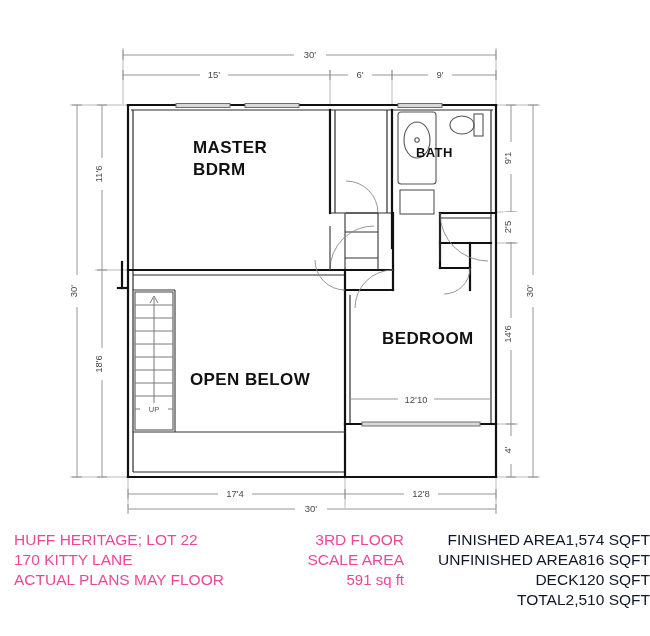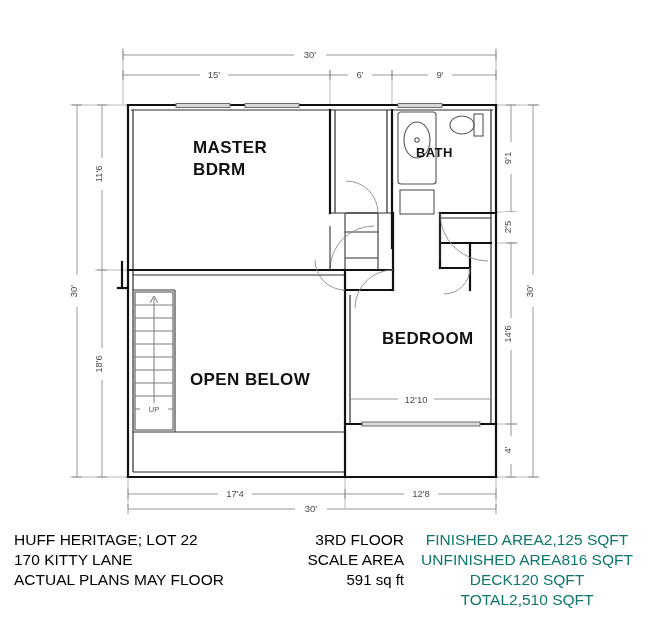--- a/index.html
+++ b/index.html
@@ -76,7 +76,7 @@
   .tb-line {
     font-size: 15.5px;
     line-height: 20px;
-    color: #000000;
+    color: #ec4899;
     white-space: nowrap;
   }
   .tb-line.tiny { font-size: 15px; line-height: 20px; }

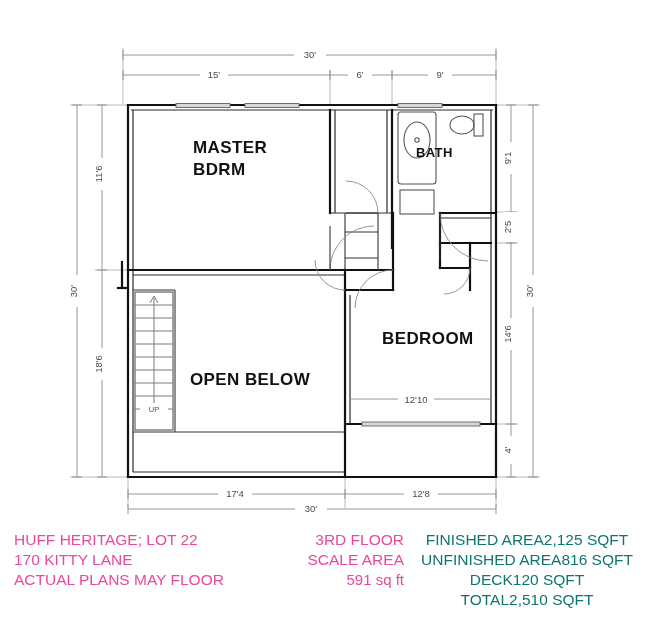--- a/index.html
+++ b/index.html
@@ -82,10 +82,10 @@
   .tb-line.tiny { font-size: 15px; line-height: 20px; }
   .tb-row {
     display: flex;
-    justify-content: center;
+    justify-content: flex-end;
     font-size: 15.5px;
     line-height: 20px;
-    color: #0f766e;
+    color: #0f172a;
     white-space: nowrap;
   }
   .tb-row .lbl { text-align: left; }

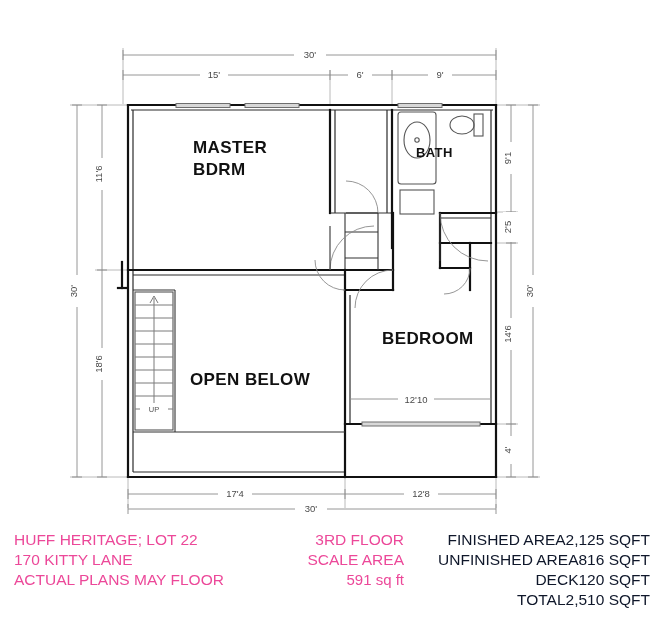--- a/index.html
+++ b/index.html
@@ -347,7 +347,7 @@
     <div class="tb-col" id="tb-right">
       <div class="tb-row">
         <span class="lbl">FINISHED AREA</span>
-        <span class="val">2,125 SQFT</span>
+        <span class="val">1,574 SQFT</span>
       </div>
       <div class="tb-row">
         <span class="lbl">UNFINISHED AREA</span>

